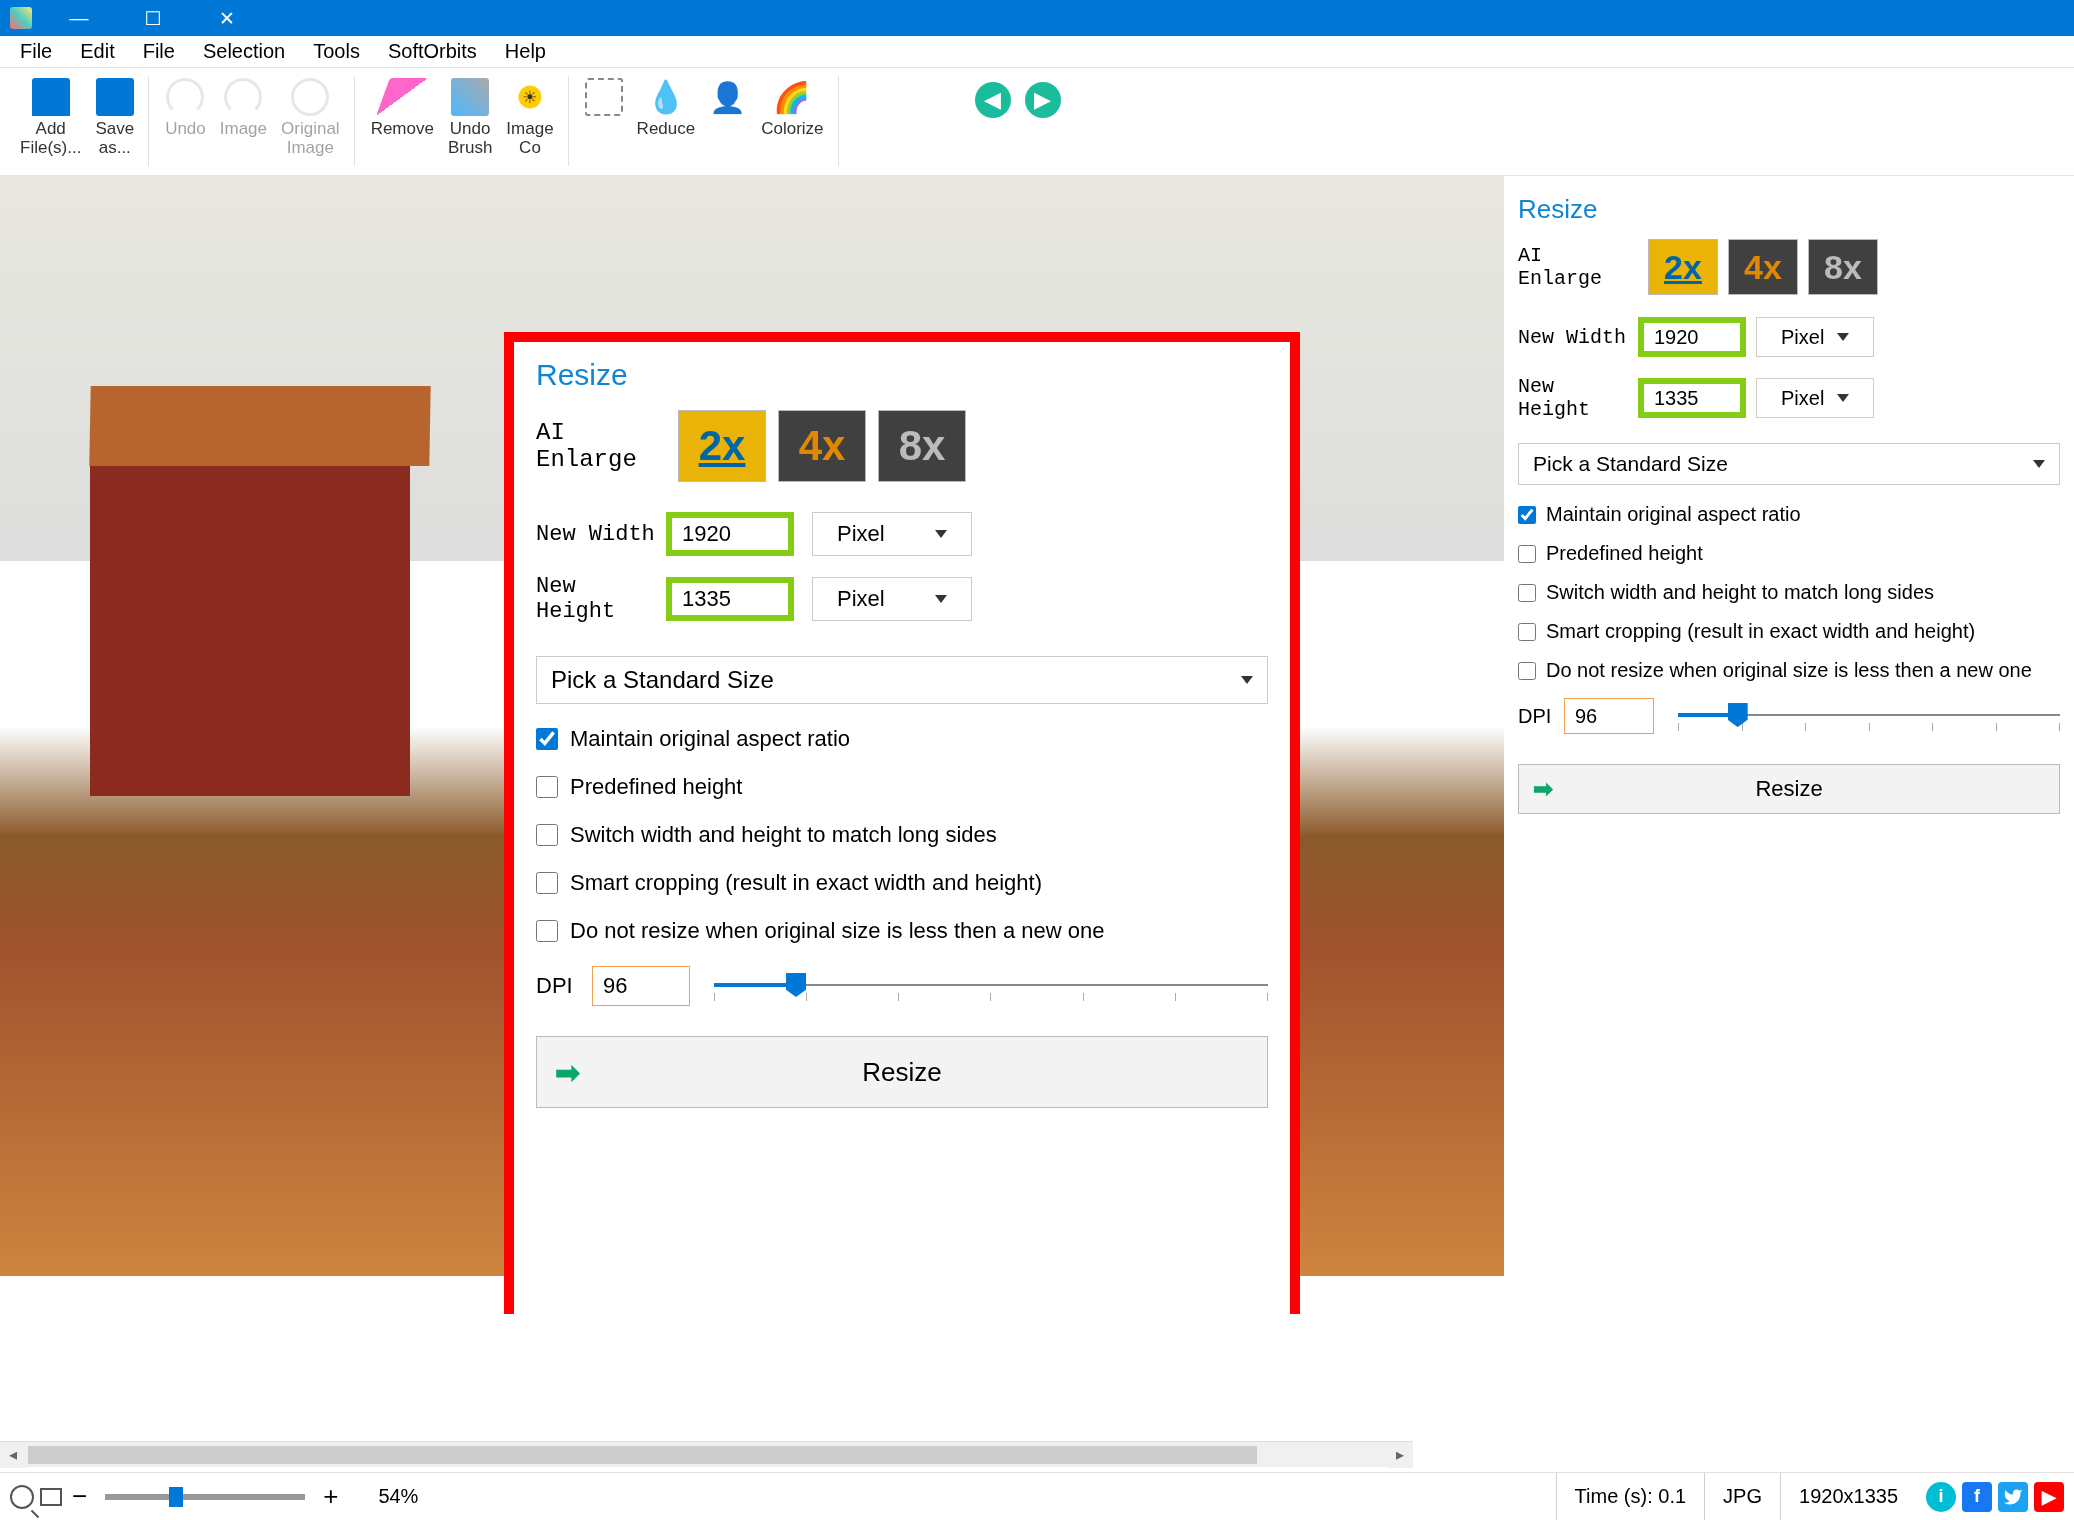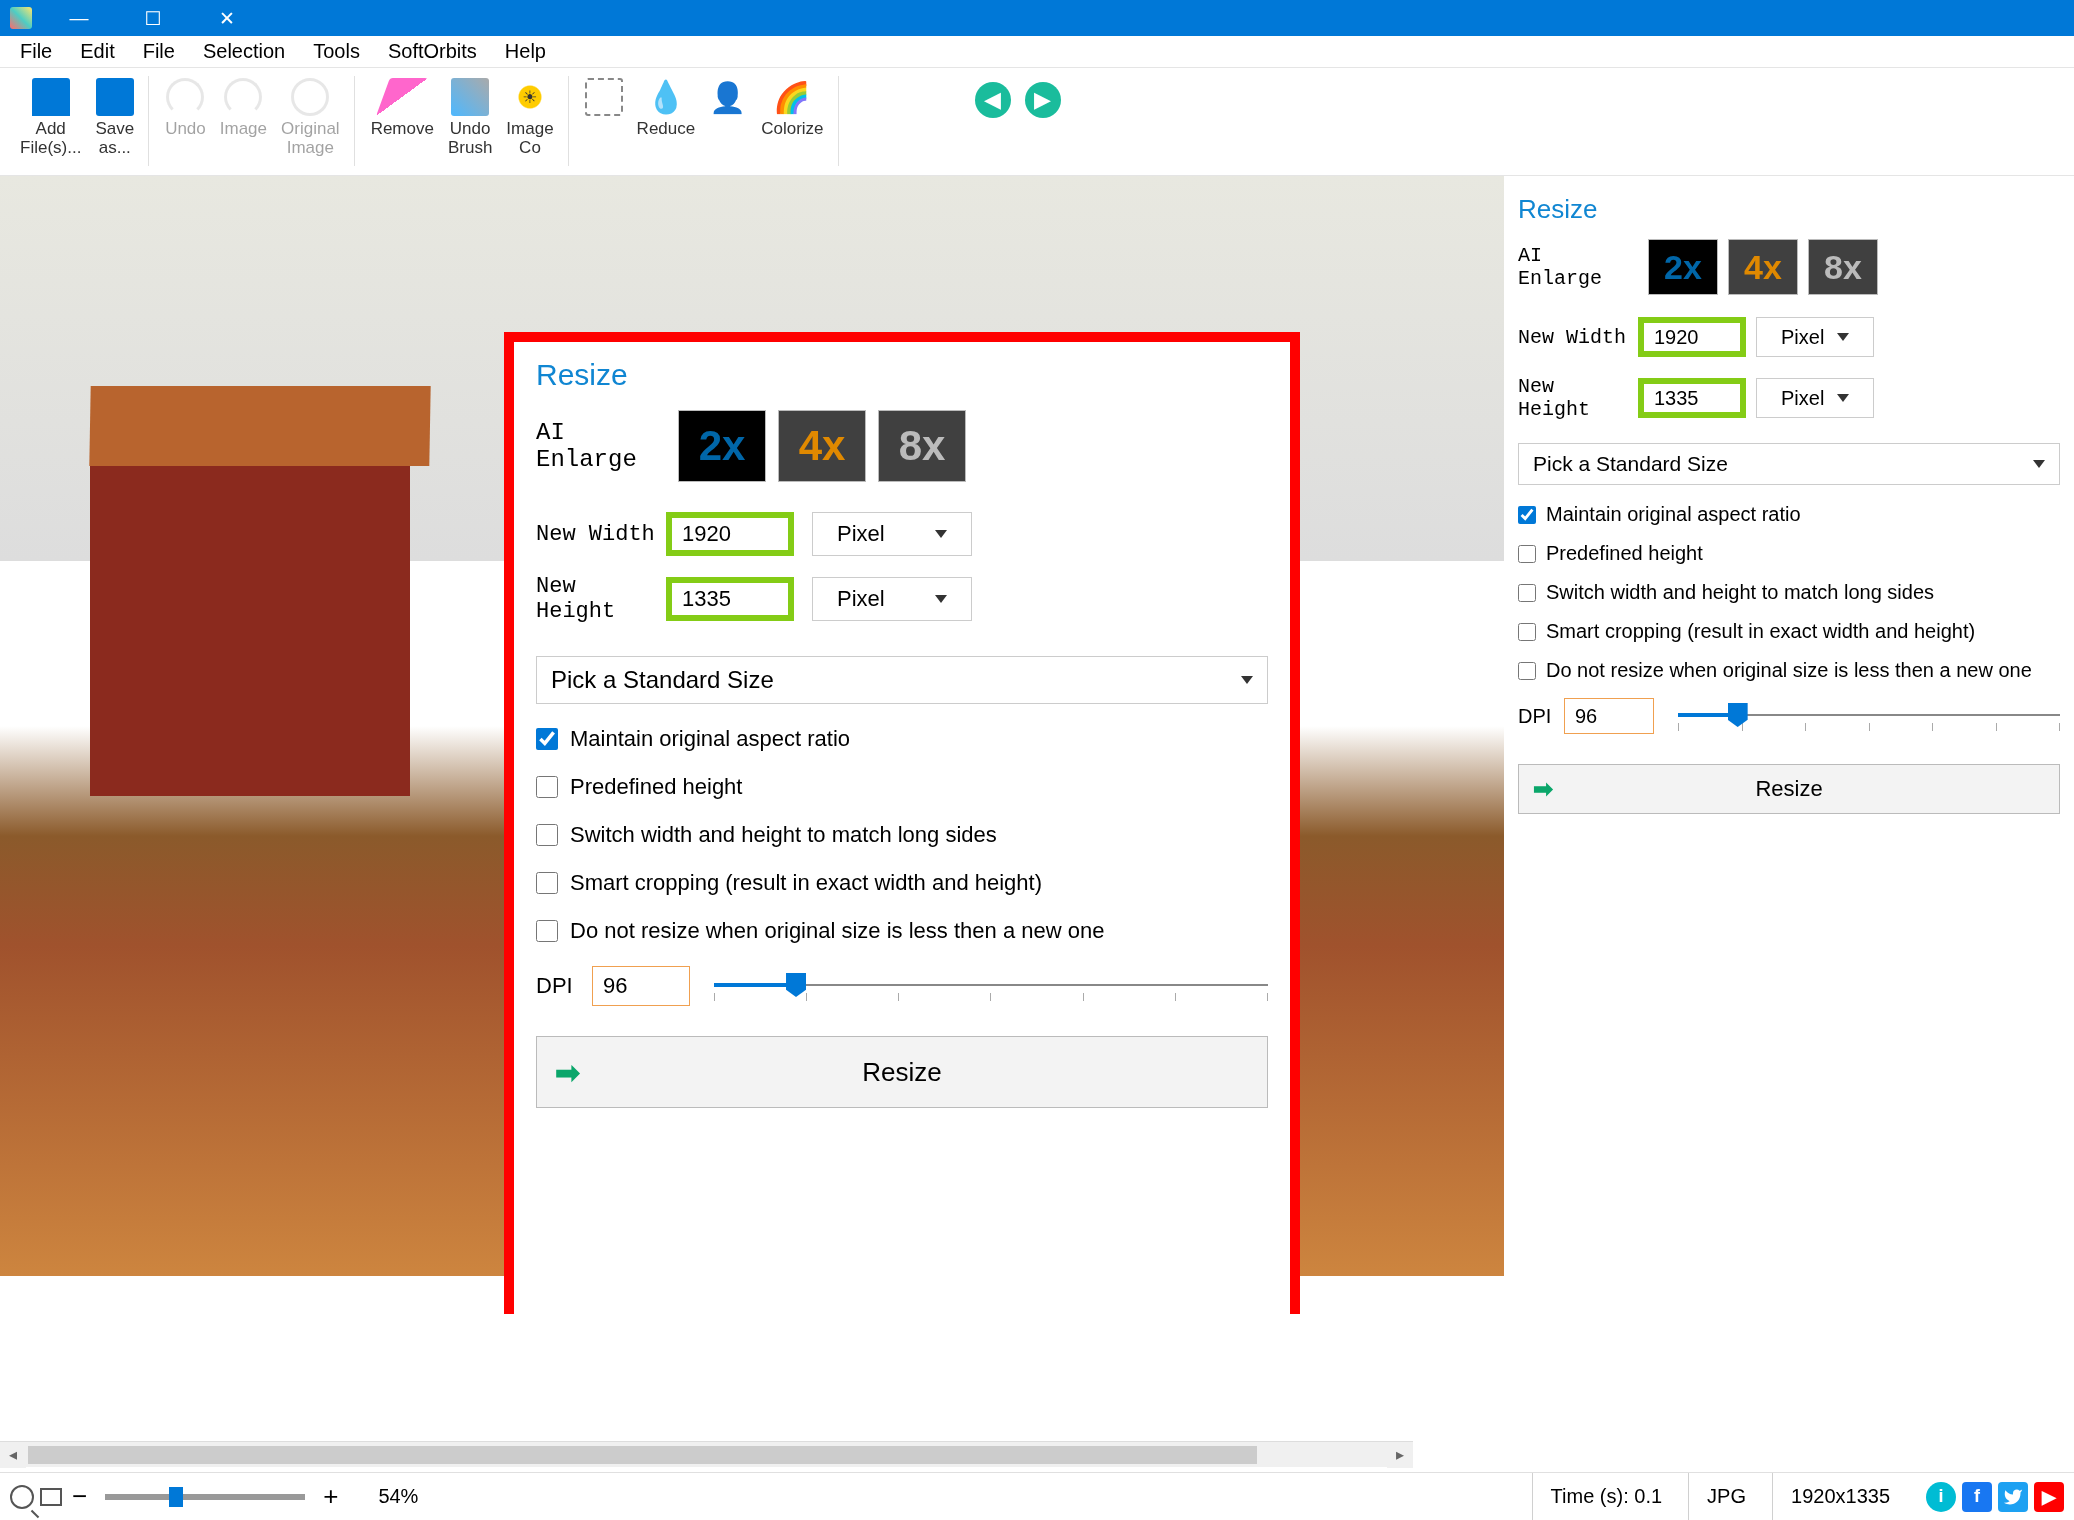--- a/index.html
+++ b/index.html
@@ -49,7 +49,7 @@
 .row .lab { width:130px; font-size:22px;font-family:Liberation Mono, monospace; }
 .ai-row .lab { width:130px; font-size:24px; }
 .magbtn { width:88px; height:72px; border:1px solid #bbb; background:#404040; margin-left:12px; display:flex; align-items:center; justify-content:center; font-weight:800; font-size:42px; }
-.magbtn.m2 { color:#0066a8; background:#000000; }
+.magbtn.m2 { color:#0066a8; background:#eab308;text-decoration:underline; }
 .magbtn.m4 { color:#e08900; }
 .magbtn.m8 { color:#bbb; }
 .numin { width:128px; height:44px; border:6px solid #84cc16; padding:12px 10px; font-size:22px; }

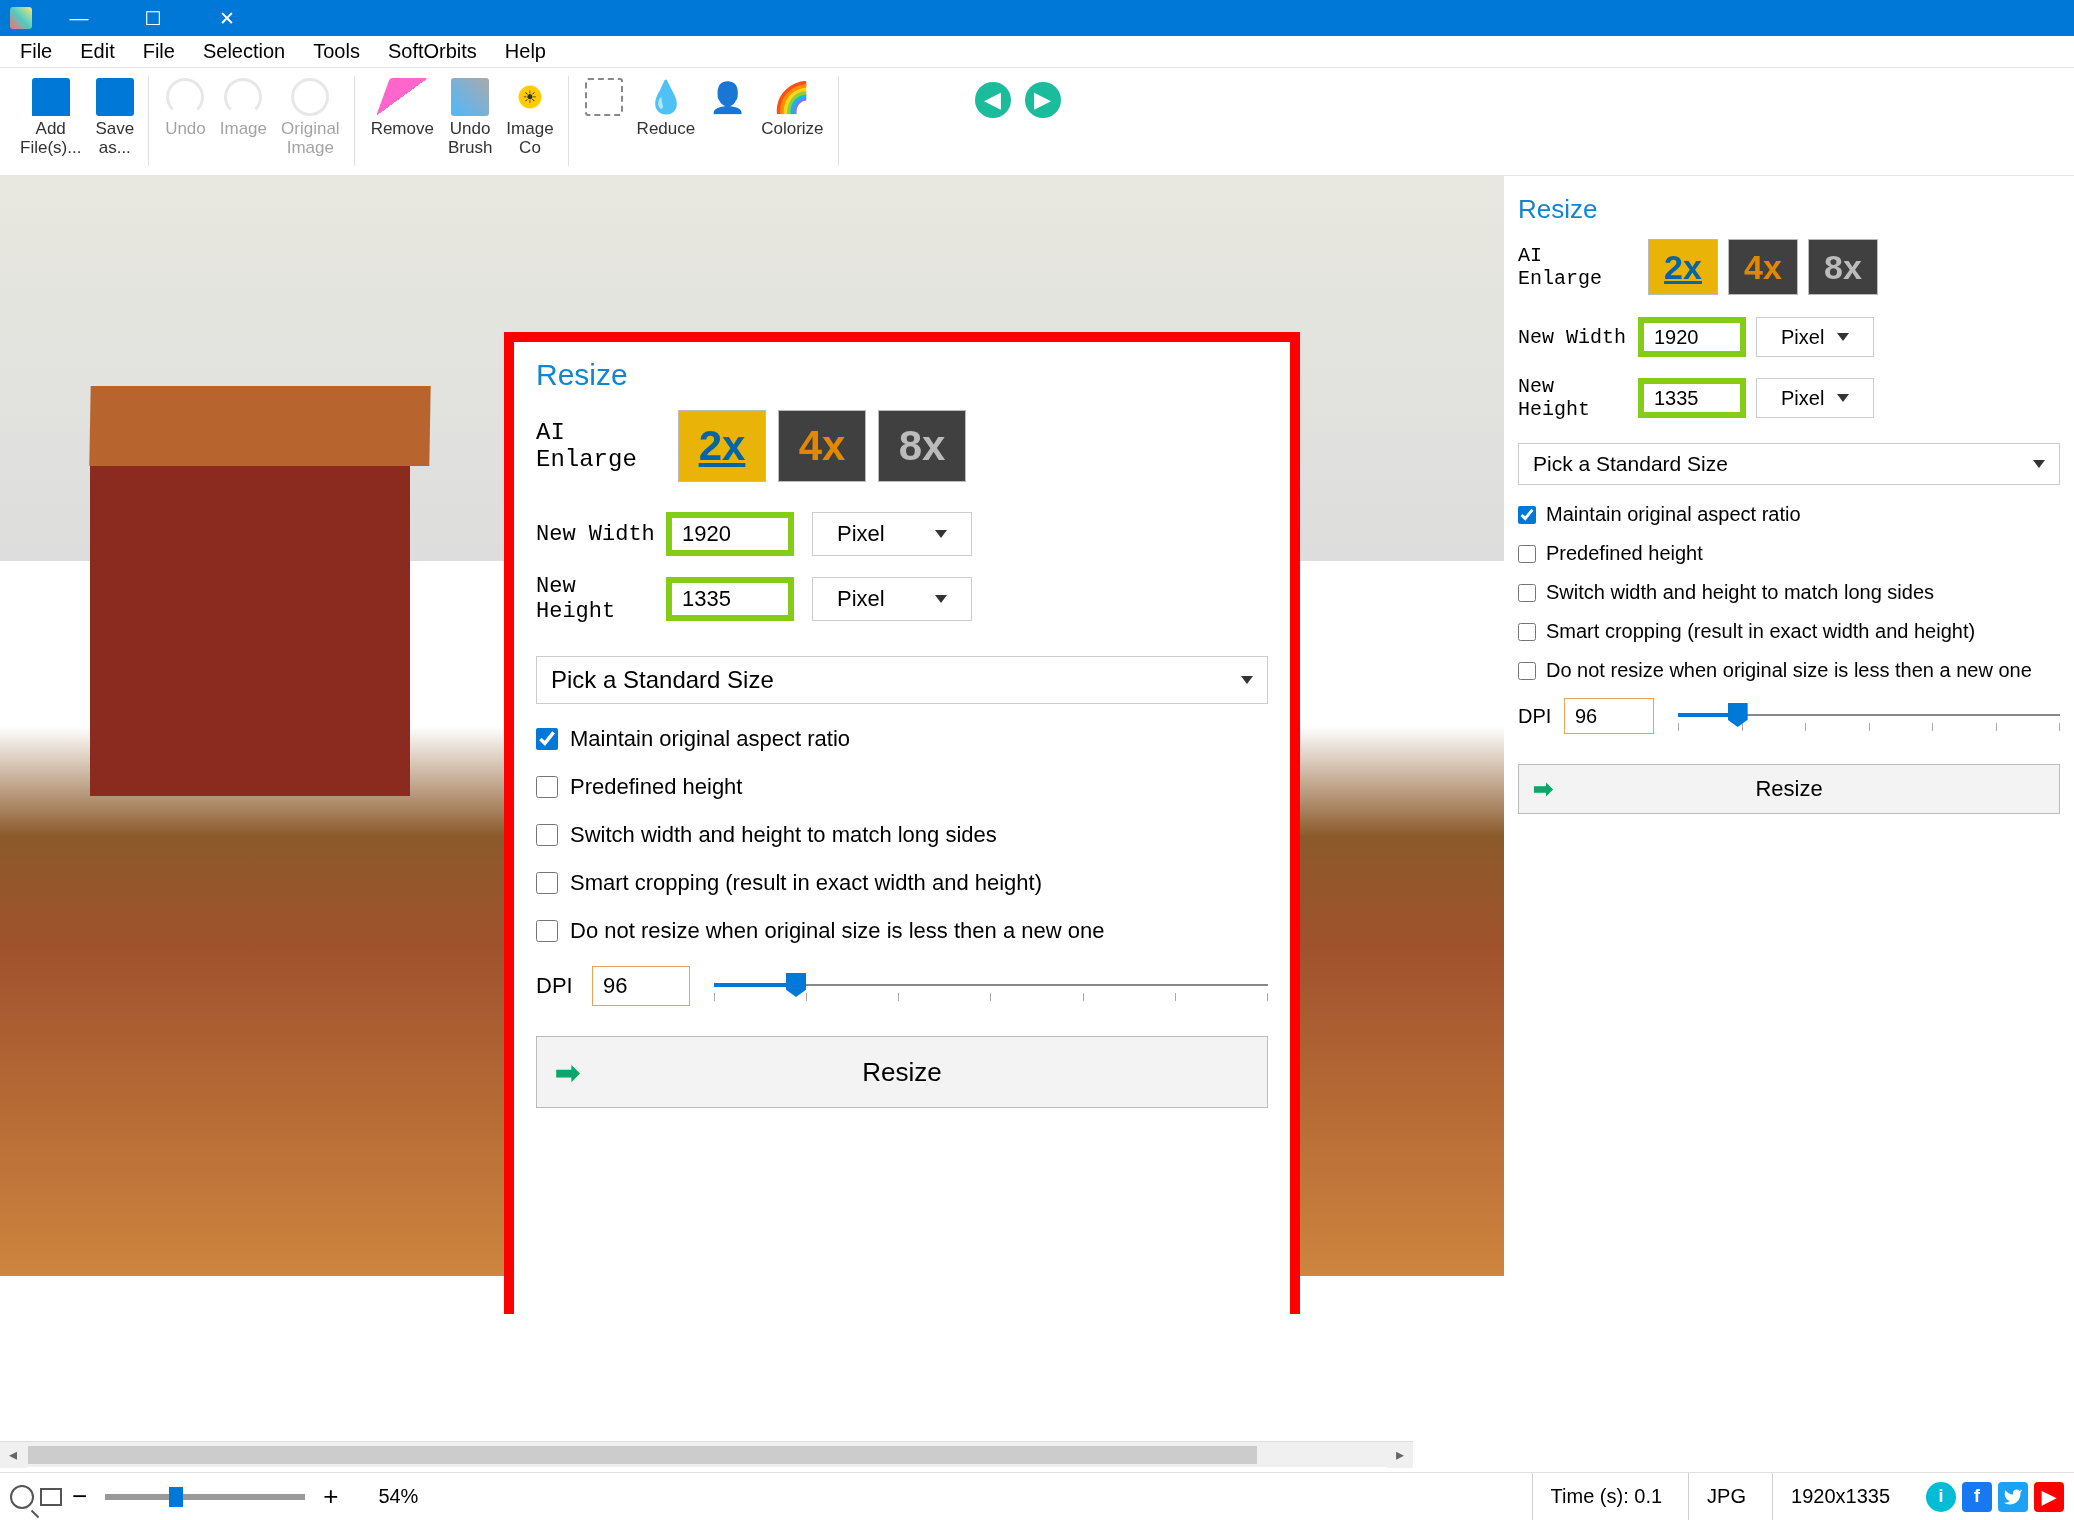--- a/index.html
+++ b/index.html
@@ -99,7 +99,7 @@
 .zoomctrl .zicon::after { content:""; position:absolute; right:-8px; bottom:-8px; width:10px; height:2px; background:#555; transform:rotate(45deg); }
 .zoomslider { width:200px; height:6px; background:#999; position:relative; margin:0 8px; }
 .zoomslider .zt { position:absolute; left:32%; top:-7px; width:14px; height:20px; background:#0078d7; }
-.status-right { margin-left:auto; display:flex; align-items:center; gap:8px; }
+.status-right { margin-left:auto; display:flex; align-items:center; gap:0; }
 .status-cell { padding:0 18px; border-left:1px solid #d0d0d0; height:48px; display:flex; align-items:center; }
 .social { display:flex; gap:6px; padding:0 10px; }
 .sicon { width:30px; height:30px; border-radius:4px; display:flex; align-items:center; justify-content:center; color:#fff; font-weight:bold; font-size:18px; }

